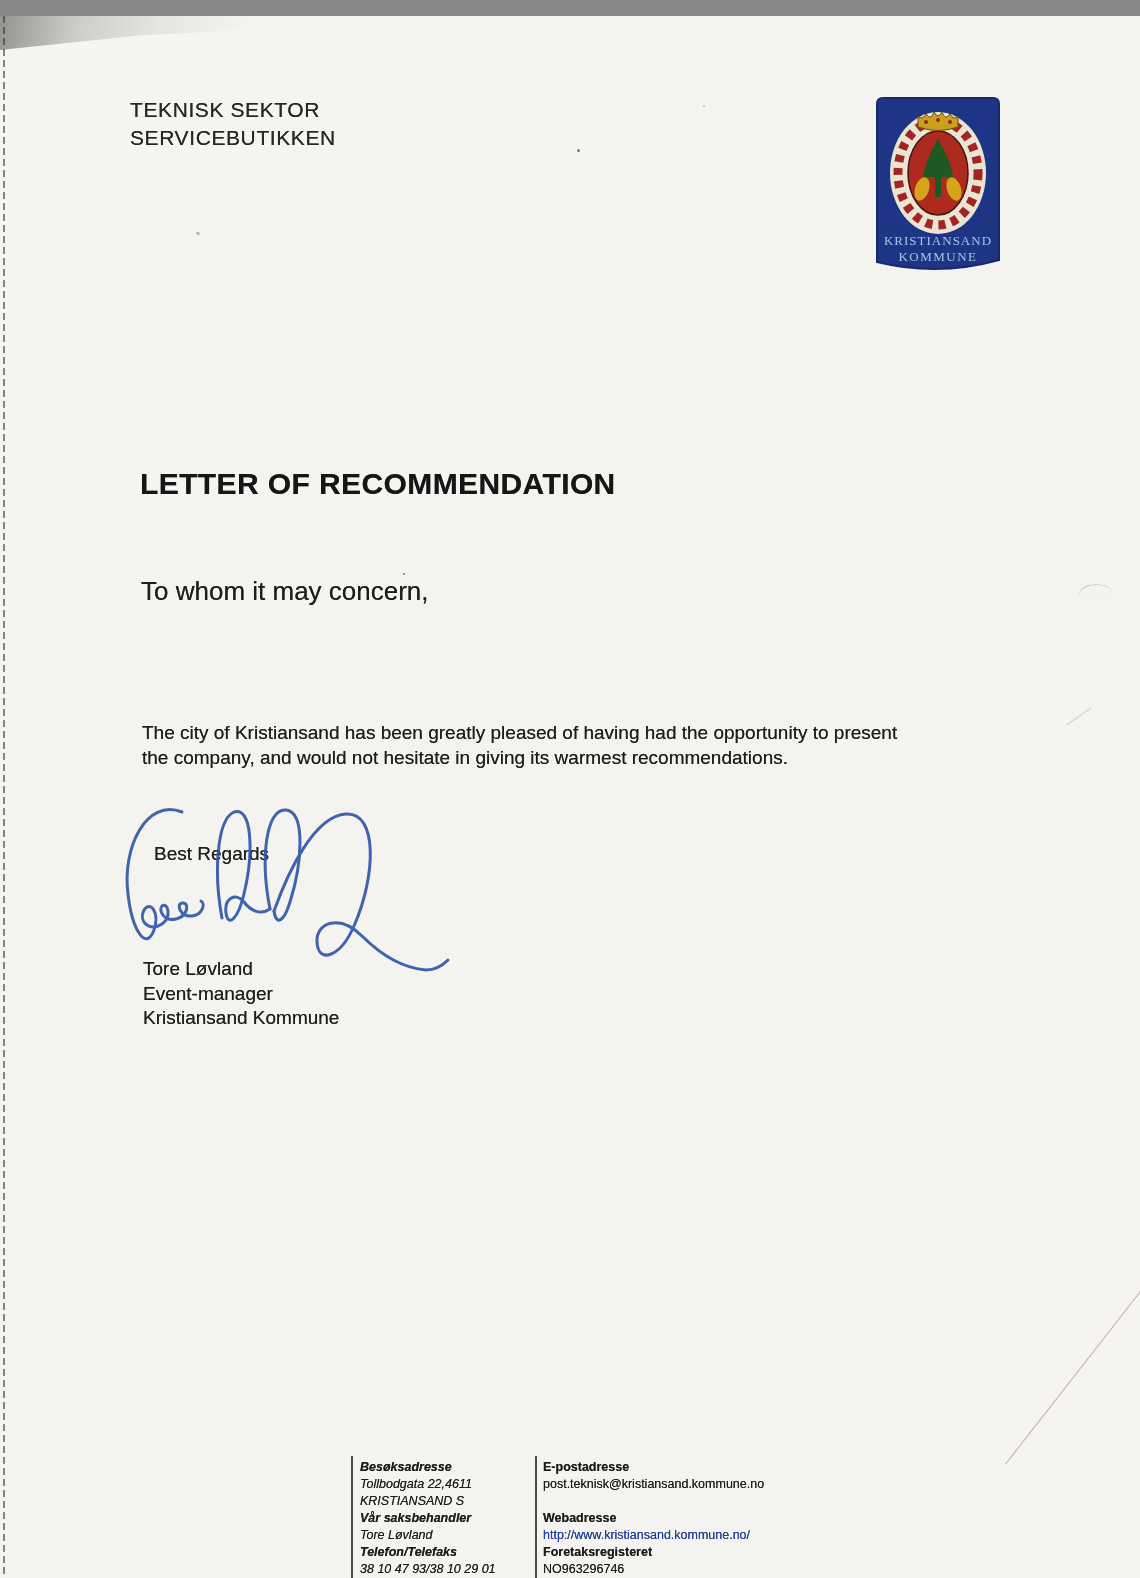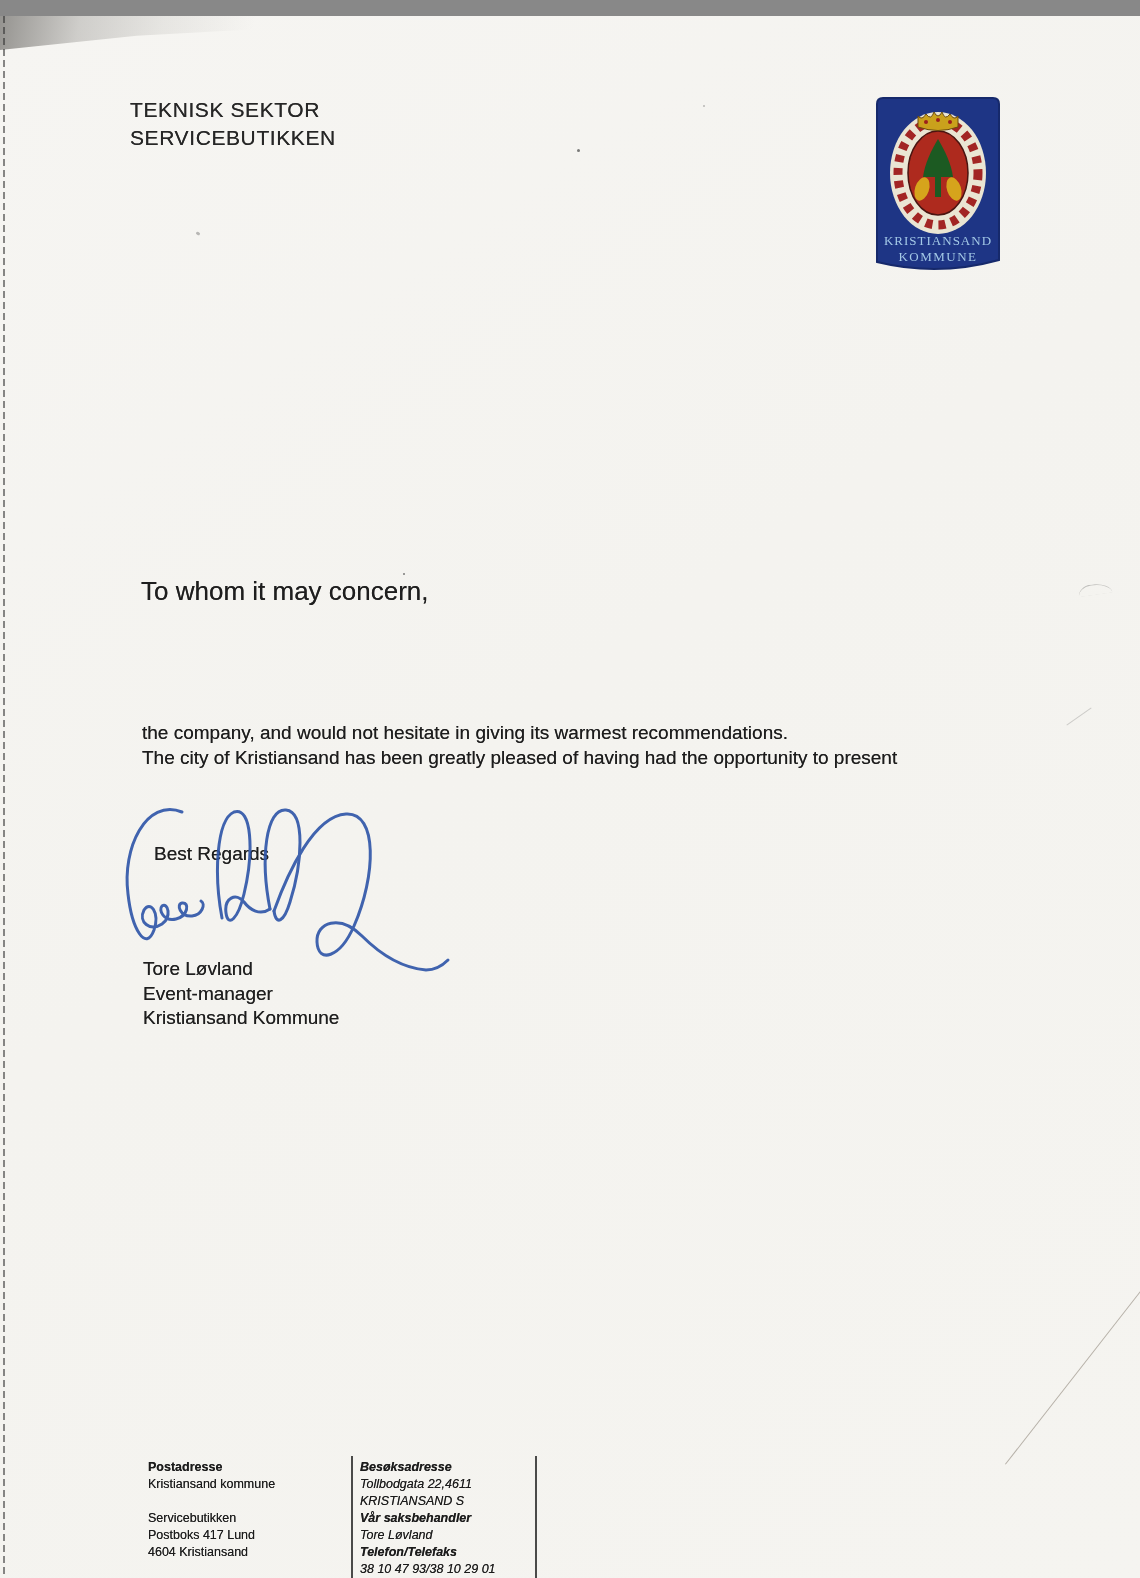--- a/index.html
+++ b/index.html
@@ -125,6 +125,7 @@
     </svg>
   </div>
 
+  <div class="title scan-text">LETTER OF RECOMMENDATION</div>
 
   <div class="salutation scan-text">To whom it may concern,</div>
 

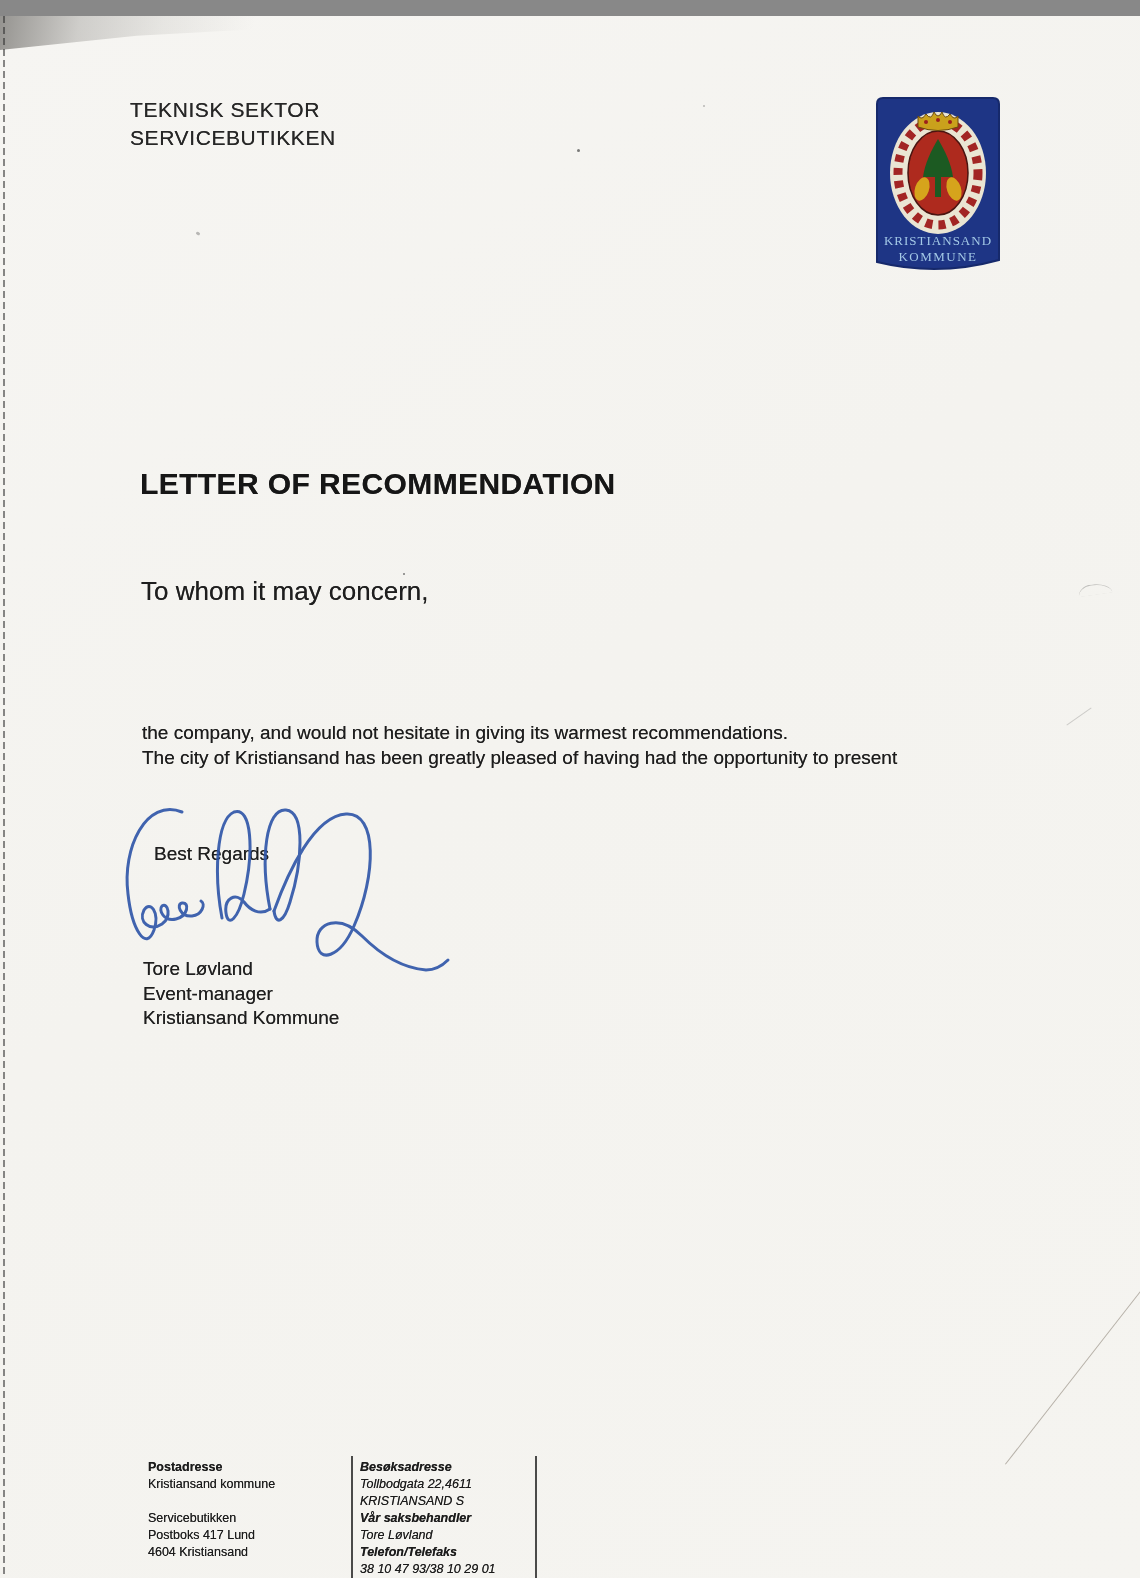--- a/index.html
+++ b/index.html
@@ -130,8 +130,8 @@
   <div class="salutation scan-text">To whom it may concern,</div>
 
   <div class="para p2 scan-text">
+    <div>The city of Kristiansand has been greatly pleased of having had the opportunity to present</div>
     <div>the company, and would not hesitate in giving its warmest recommendations.</div>
-    <div>The city of Kristiansand has been greatly pleased of having had the opportunity to present</div>
   </div>
 
   <div class="closing scan-text">Best Regards</div>

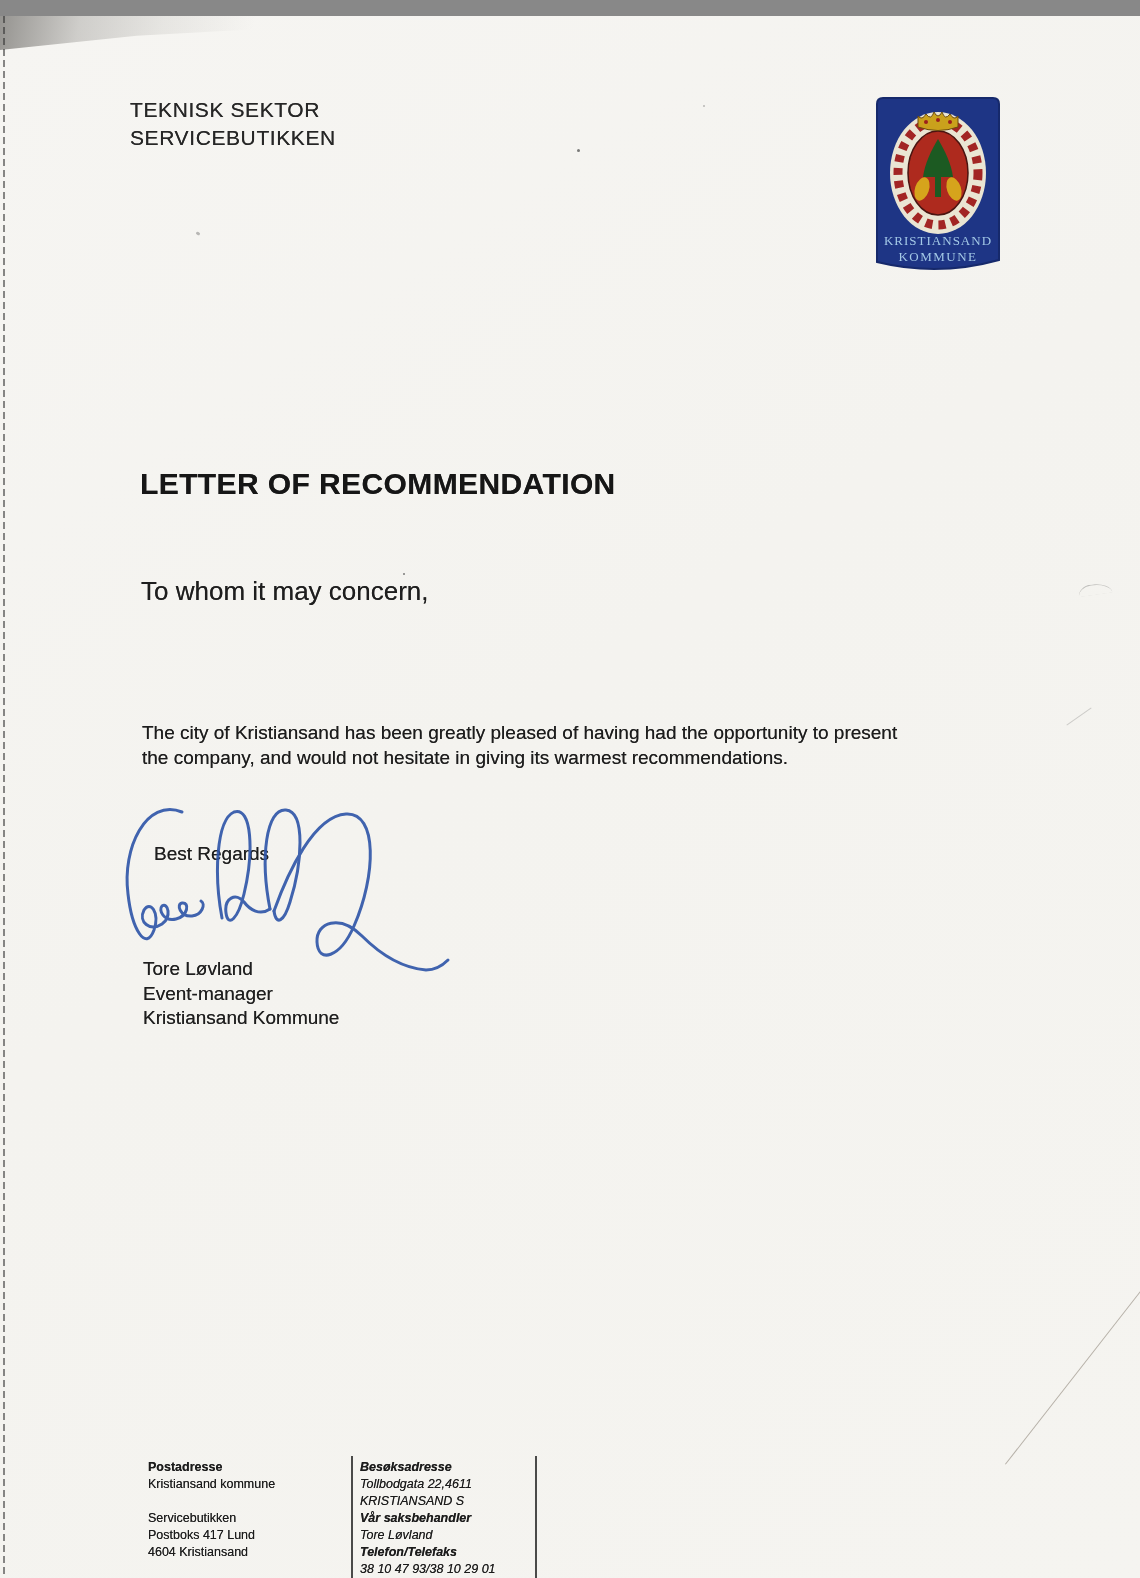--- a/index.html
+++ b/index.html
@@ -154,14 +154,6 @@
   <div class="f-div d1"></div>
   <div class="f-div d2"></div>
 
-  <div class="footer-col fc1 scan-text">
-    <div class="f-line f-bold">Postadresse</div>
-    <div class="f-line">Kristiansand kommune</div>
-    <div class="f-line"></div>
-    <div class="f-line">Servicebutikken</div>
-    <div class="f-line">Postboks 417 Lund</div>
-    <div class="f-line">4604 Kristiansand</div>
-  </div>
 
   <div class="footer-col fc2 scan-text">
     <div class="f-line f-bold">Besøksadresse</div>

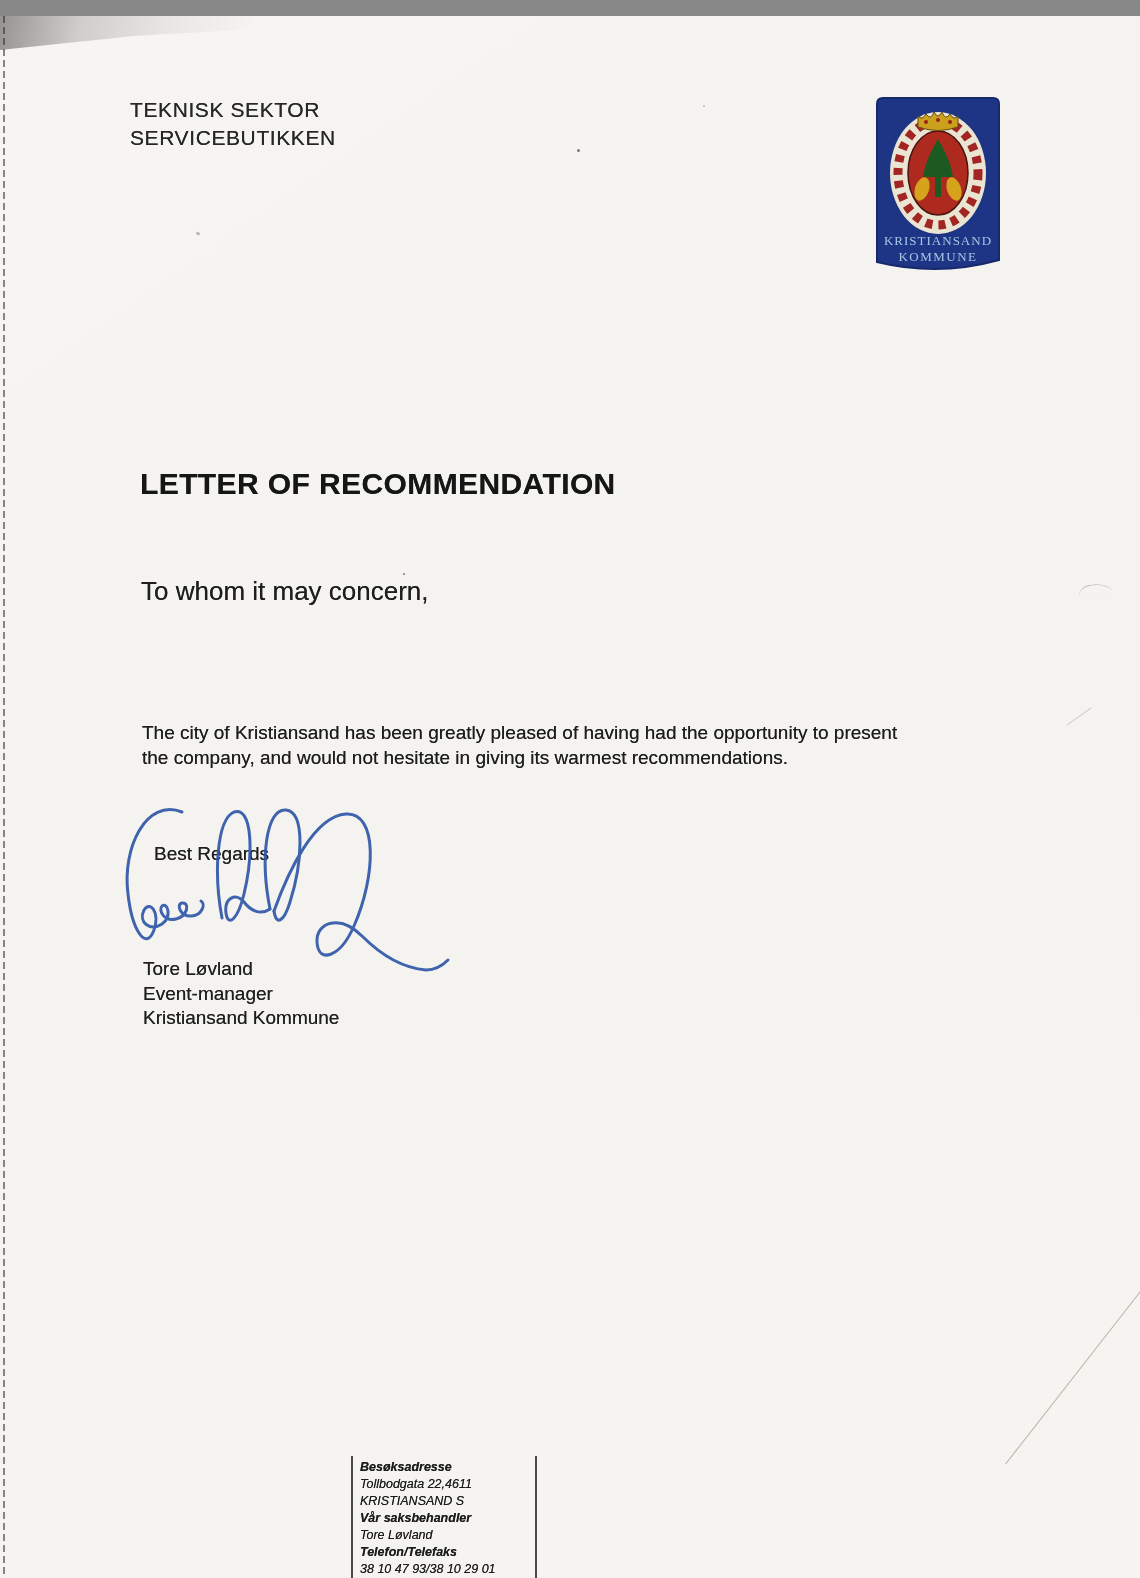--- a/index.html
+++ b/index.html
@@ -165,6 +165,15 @@
     <div class="f-line">38 10 47 93/38 10 29 01</div>
   </div>
 
+  <div class="footer-col fc3 scan-text">
+    <div class="f-line f-bold">E-postadresse</div>
+    <div class="f-line">post.teknisk@kristiansand.kommune.no</div>
+    <div class="f-line"></div>
+    <div class="f-line f-bold">Webadresse</div>
+    <div class="f-line f-link">http://www.kristiansand.kommune.no/</div>
+    <div class="f-line f-bold">Foretaksregisteret</div>
+    <div class="f-line">NO963296746</div>
+  </div>
 
 </div>
 

